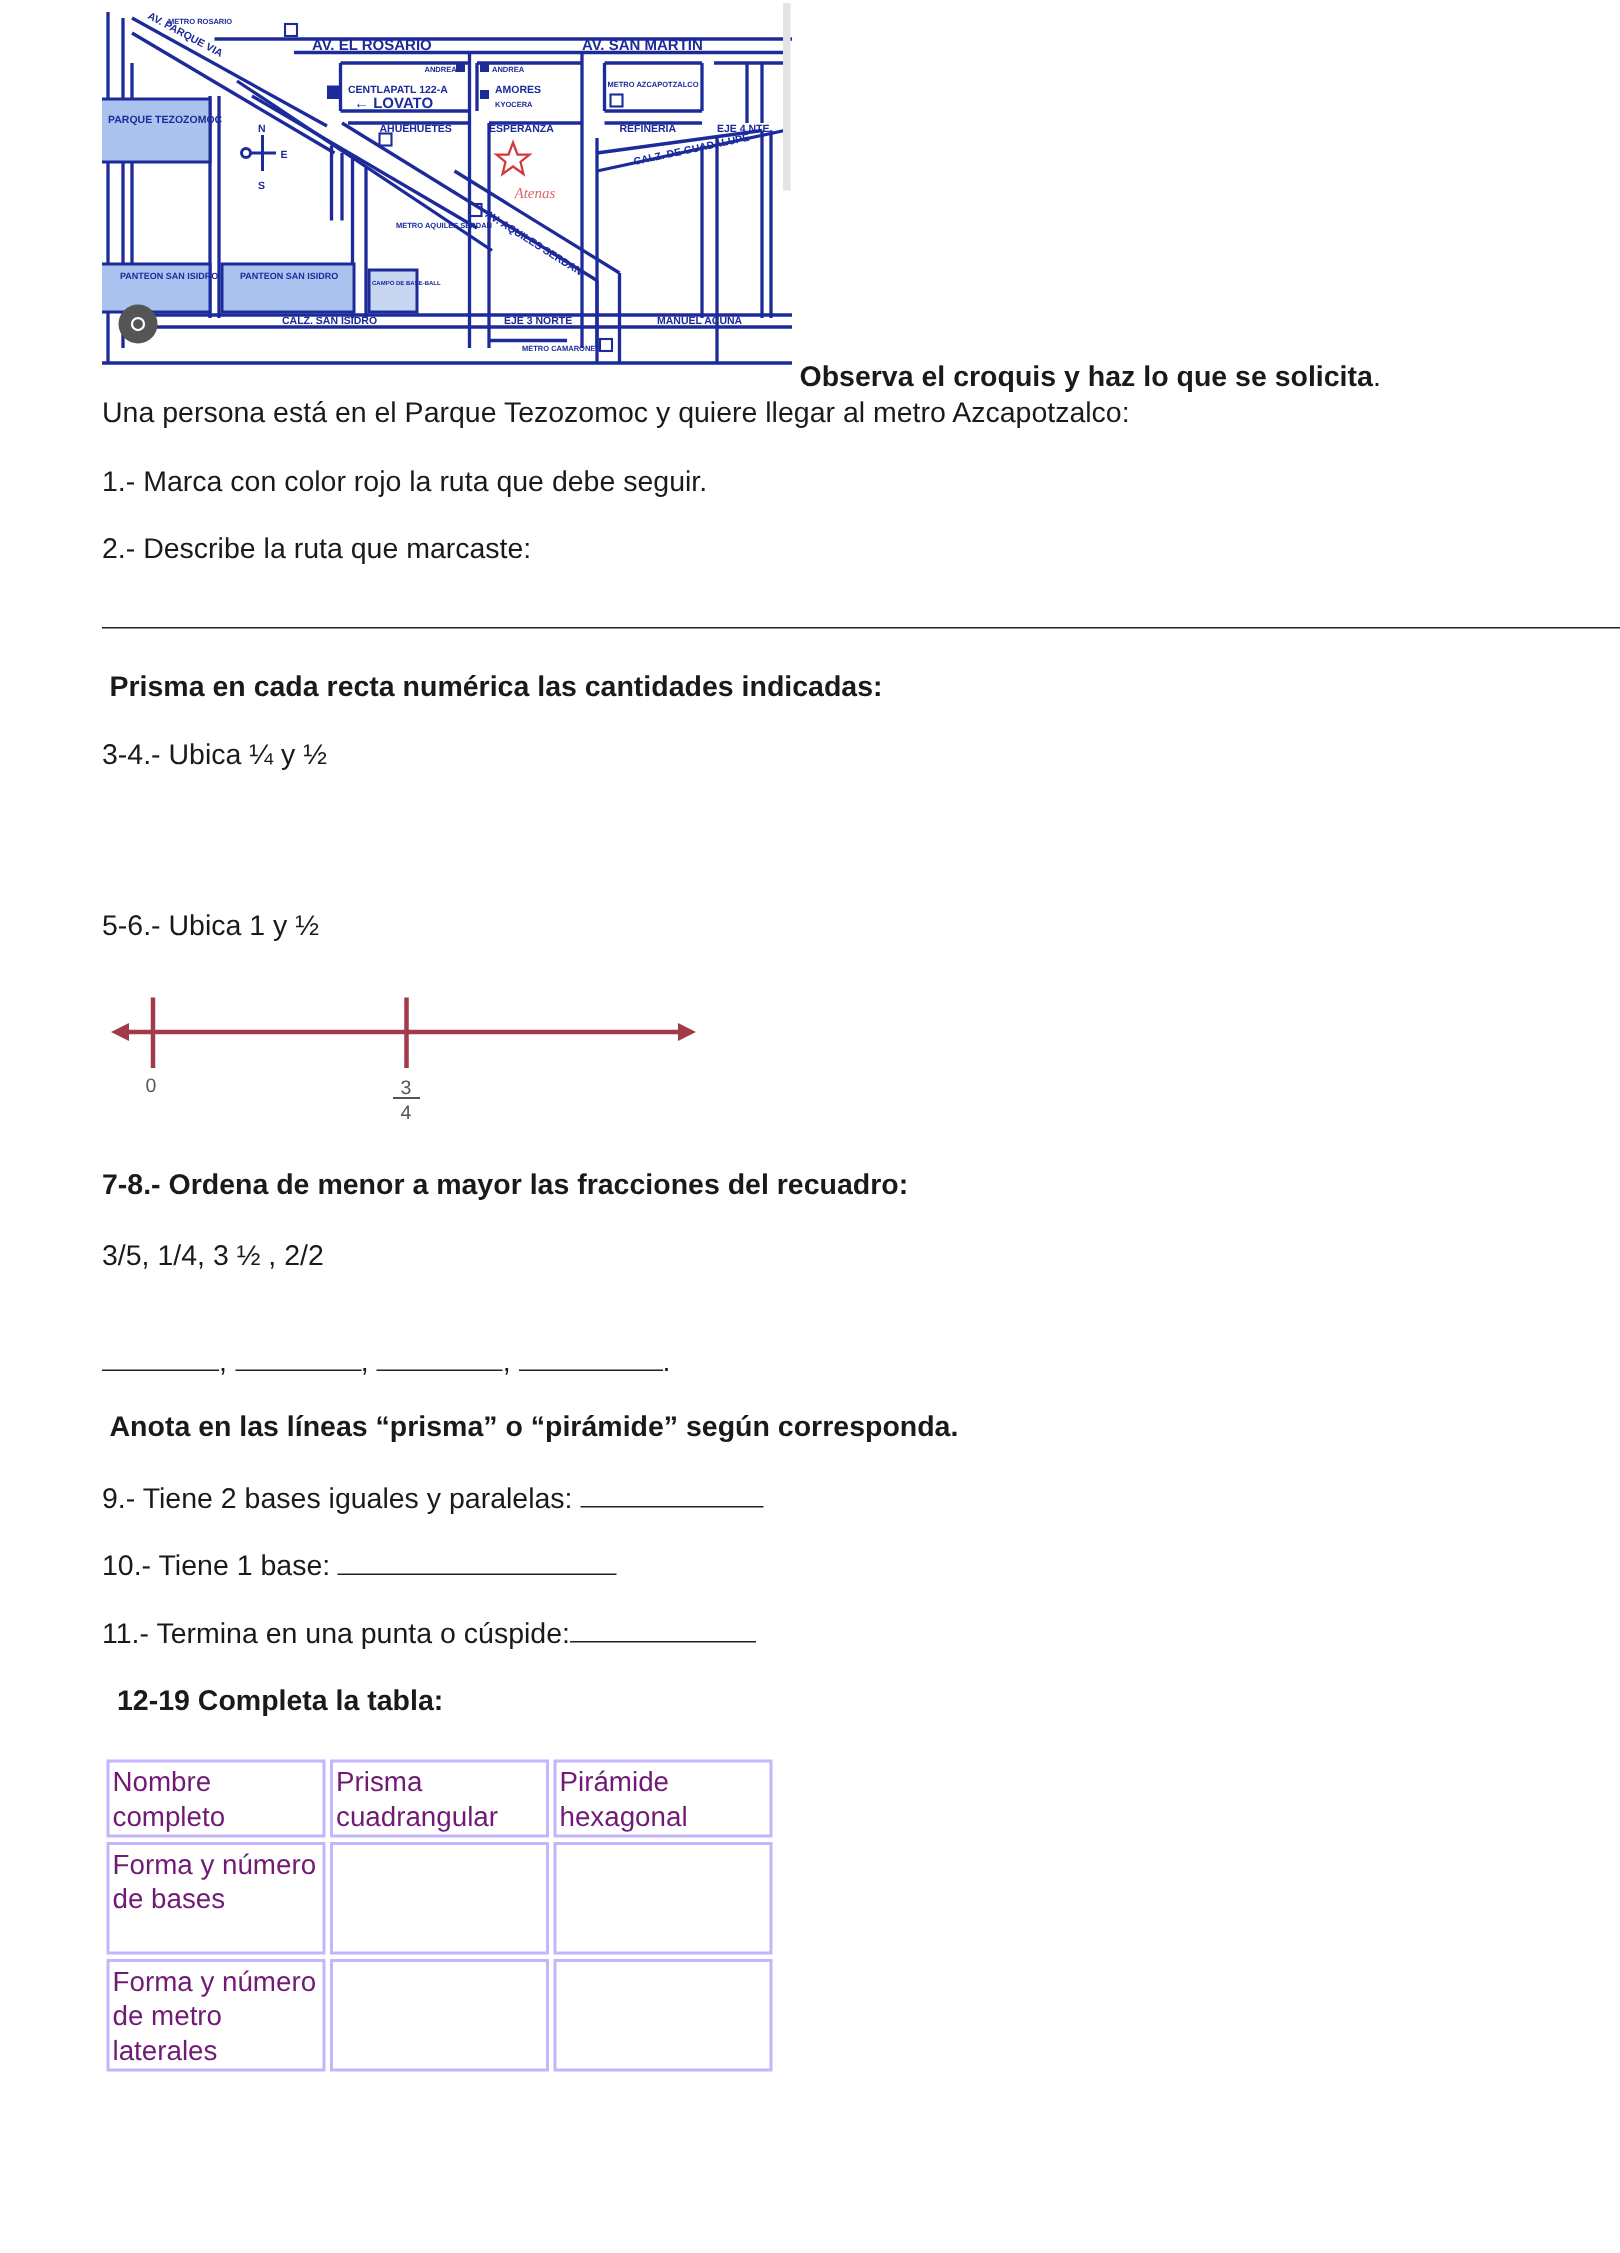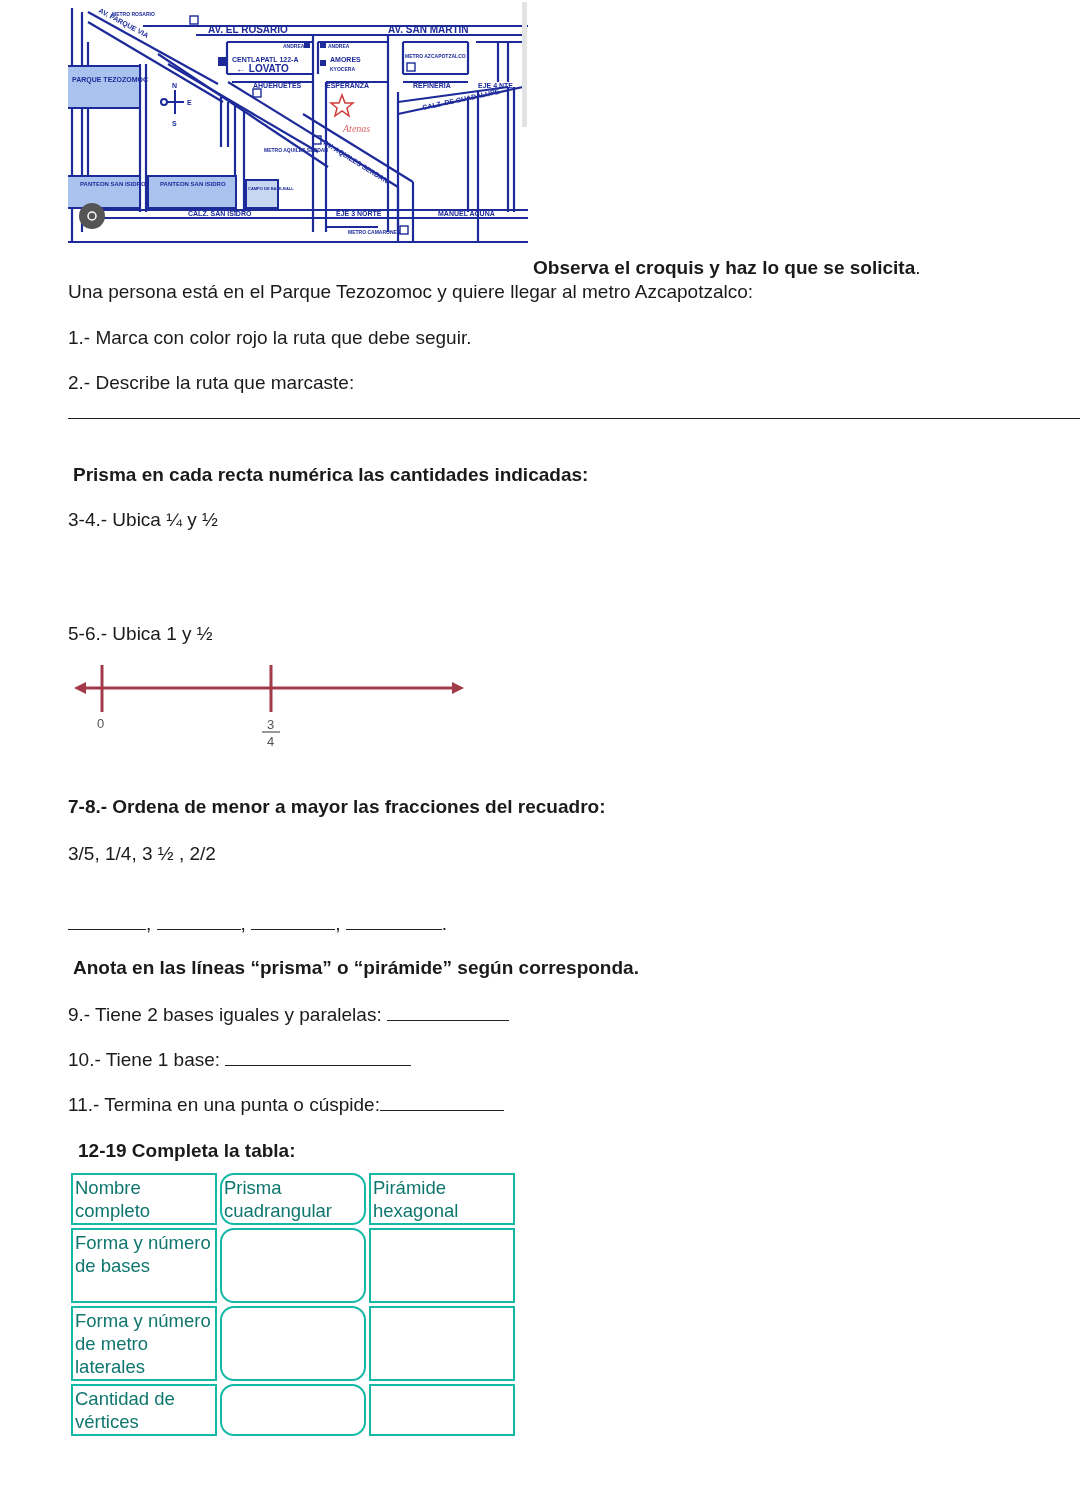--- a/index.html
+++ b/index.html
@@ -6,7 +6,7 @@
   body { width:1080px; height:1502px; position:relative; overflow:hidden;
          font-family:"Liberation Sans", sans-serif; color:#1a1a1a; }
   .abs { position:absolute; }
-  .txt { font-size:19px; line-height:24px; white-space:nowrap;margin-top:16px; }
+  .txt { font-size:19px; line-height:24px; white-space:nowrap; }
   .bold { font-weight:bold; }
   .map { position:absolute; left:68px; top:2px; width:460px; height:242px; }
   .map-scroll { position:absolute; left:522px; top:2px; width:5px; height:125px; background:#e3e3e3; }

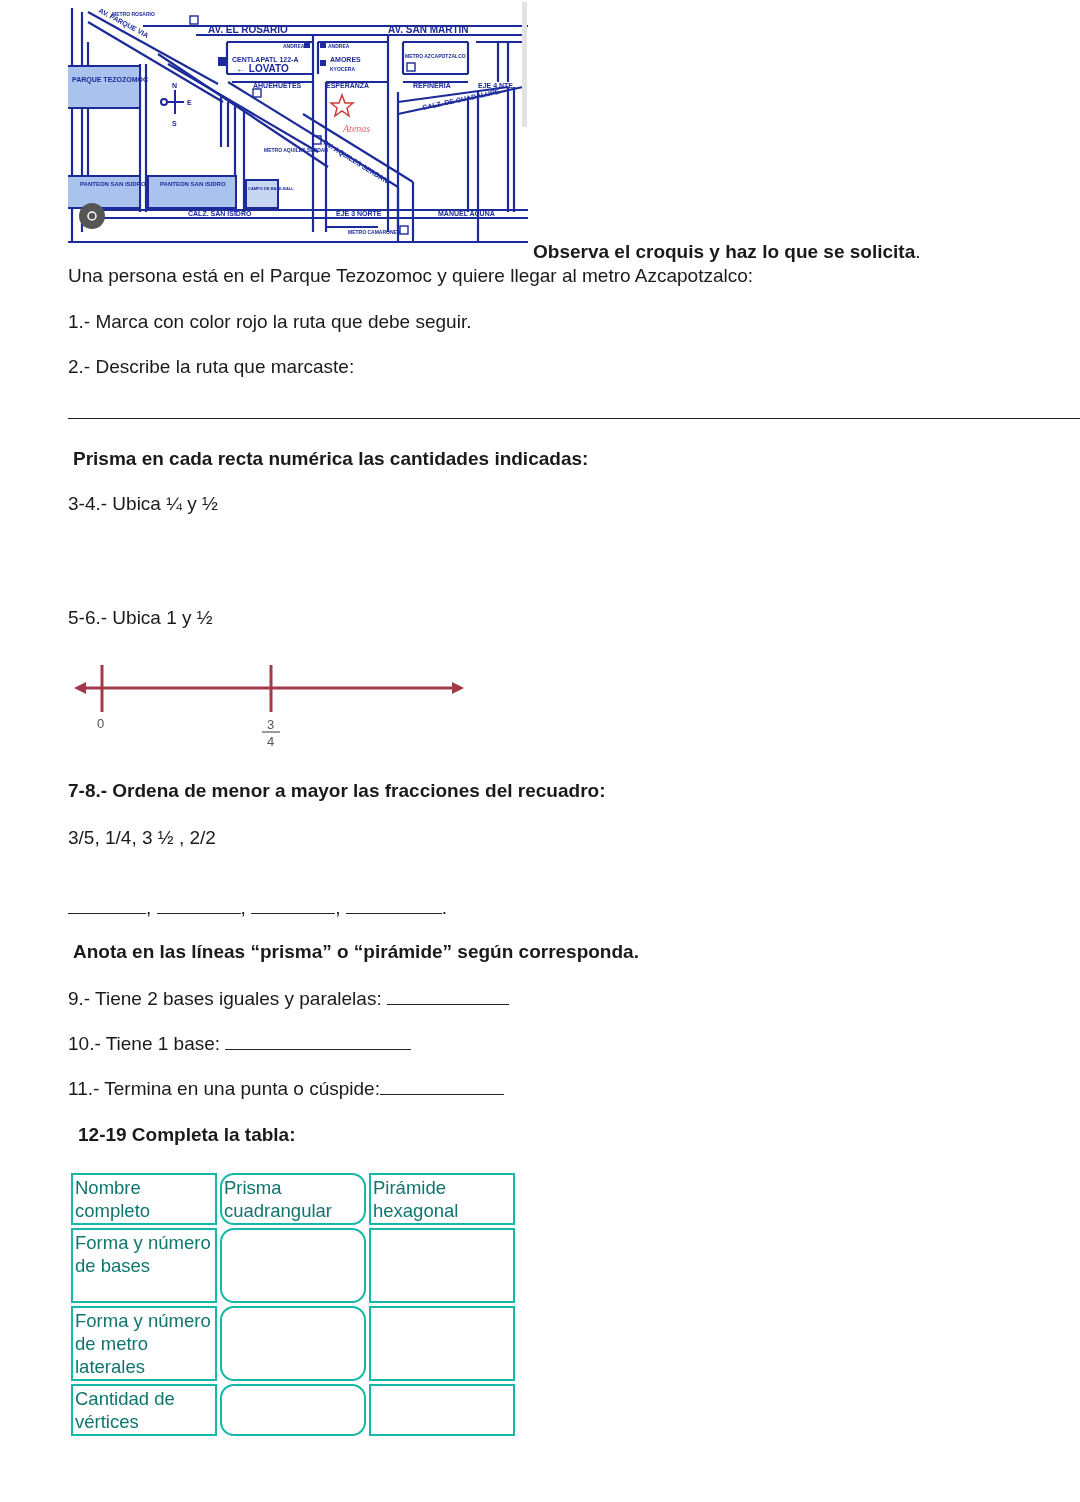--- a/index.html
+++ b/index.html
@@ -13,7 +13,7 @@
   .numline { position:absolute; left:72px; top:660px; width:400px; height:95px; }
   table.grid { position:absolute; left:68px; top:1170px; border-collapse:separate; border-spacing:3px;
                font-family:"Liberation Sans", sans-serif; font-size:18.5px; line-height:23px; }
-  table.grid td { border:2px solid #14b8a6; vertical-align:top; padding:1px 2px; color:#0f766e; }
+  table.grid td { border:2px solid #c4b5fd; vertical-align:top; padding:1px 2px; color:#701a75; }
   table.grid td.c1 { width:138px; }
   table.grid td.c2 { width:138px;border-radius:14px; }
   table.grid td.c3 { width:138px; }

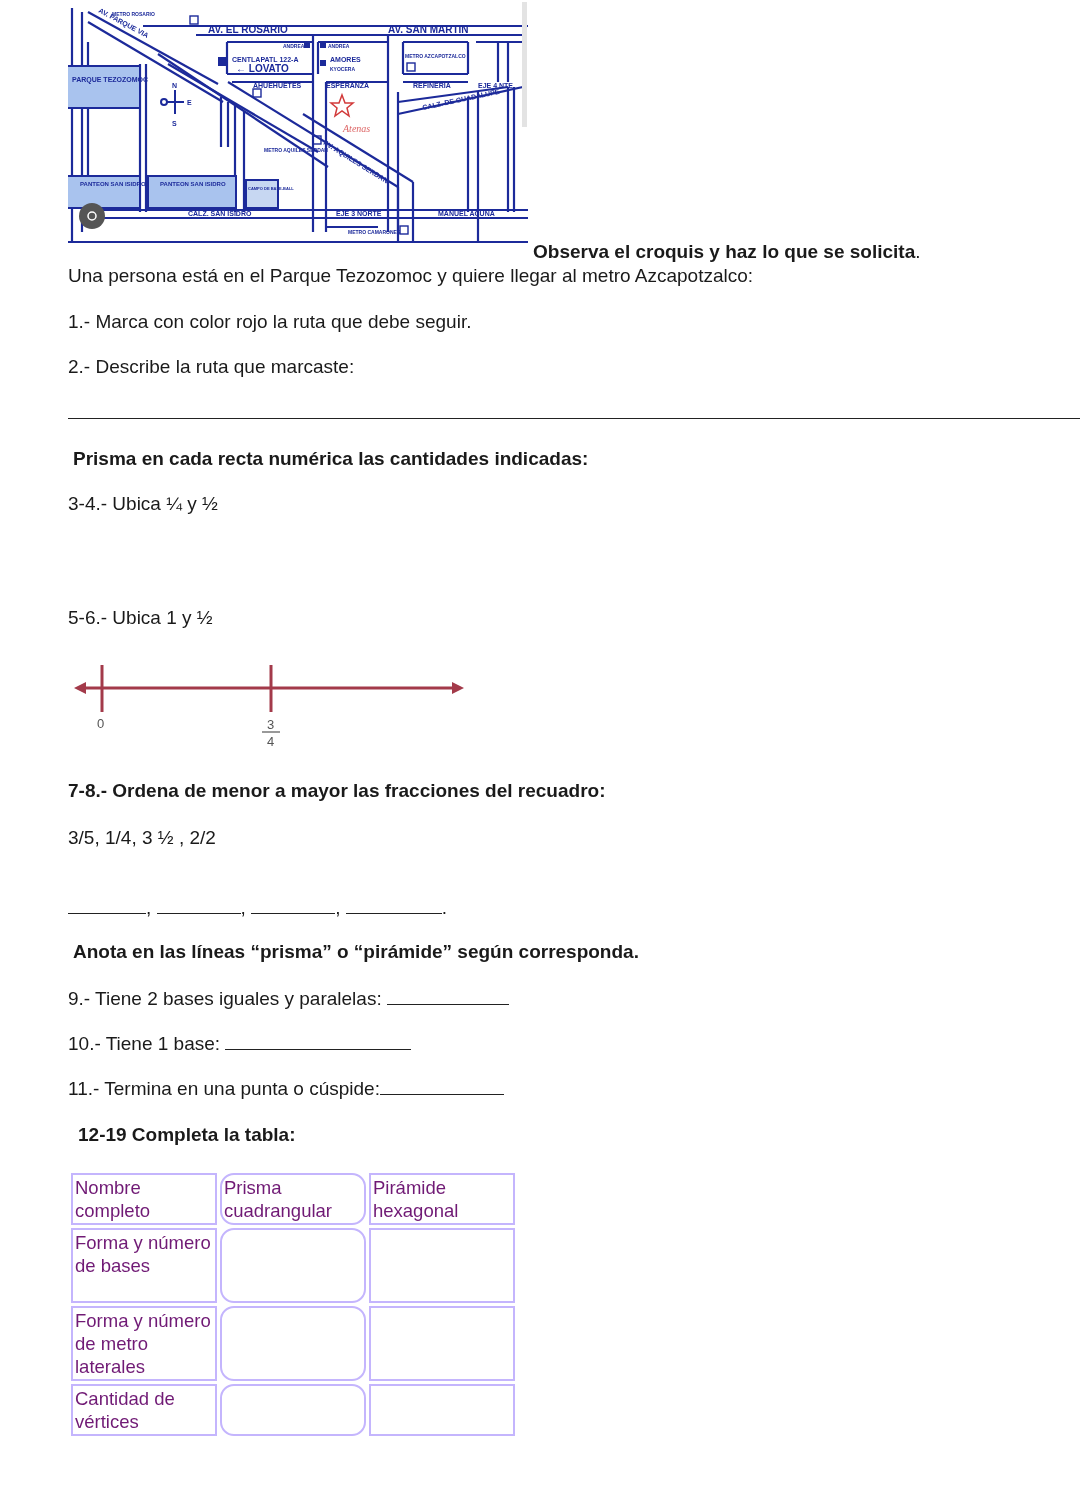--- a/index.html
+++ b/index.html
@@ -15,7 +15,7 @@
                font-family:"Liberation Sans", sans-serif; font-size:18.5px; line-height:23px; }
   table.grid td { border:2px solid #c4b5fd; vertical-align:top; padding:1px 2px; color:#701a75; }
   table.grid td.c1 { width:138px; }
-  table.grid td.c2 { width:138px;border-radius:14px; }
+  table.grid td.c2 { width:138px; }
   table.grid td.c3 { width:138px; }
   .dashline { position:absolute; left:68px; top:418px; width:1012px; height:0; border-top:1.5px solid #222; }
   .fill { display:inline-block; border-bottom:1.5px solid #222; height:18px; vertical-align:baseline; }

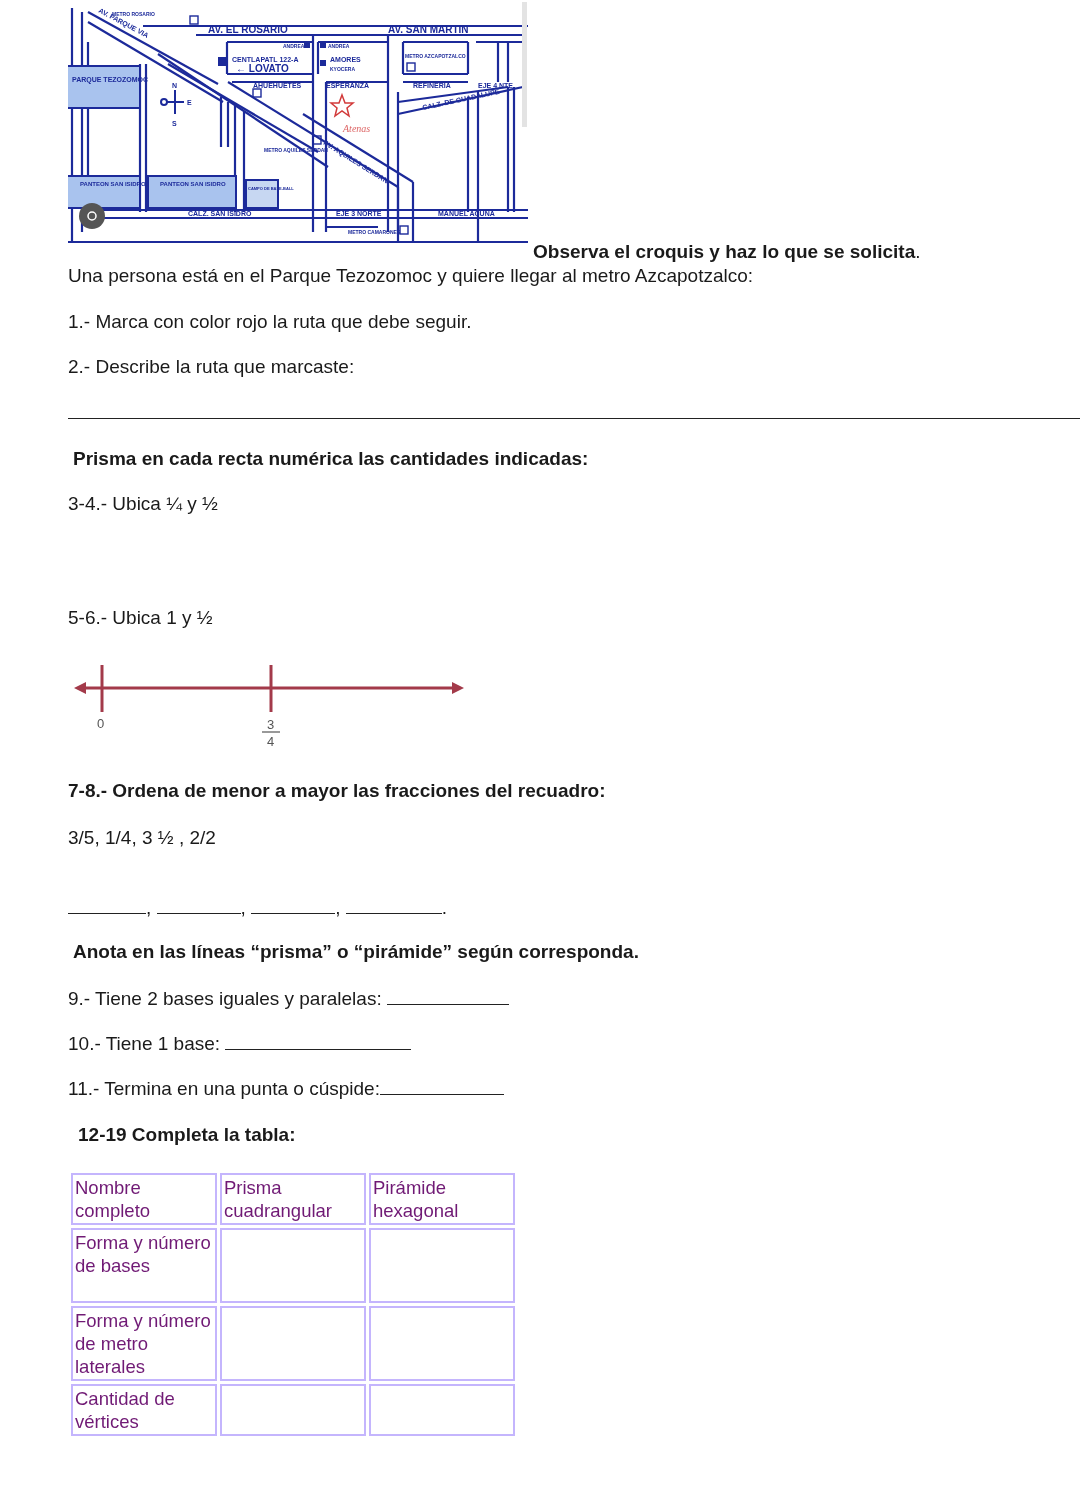--- a/index.html
+++ b/index.html
@@ -205,11 +205,6 @@
     <td class="c2"></td>
     <td class="c3"></td>
   </tr>
-  <tr>
-    <td class="c1">Cantidad de vértices</td>
-    <td class="c2"></td>
-    <td class="c3"></td>
-  </tr>
 </tbody>
   </table>
 

